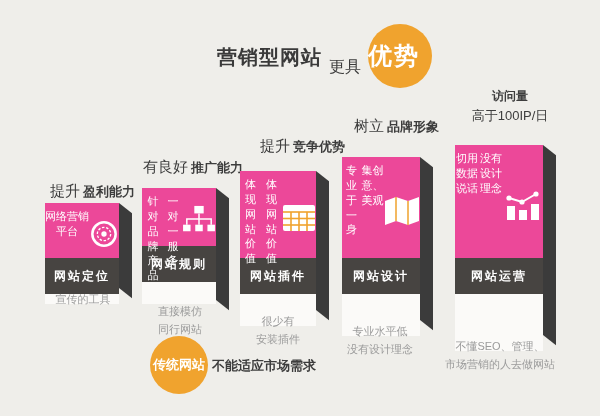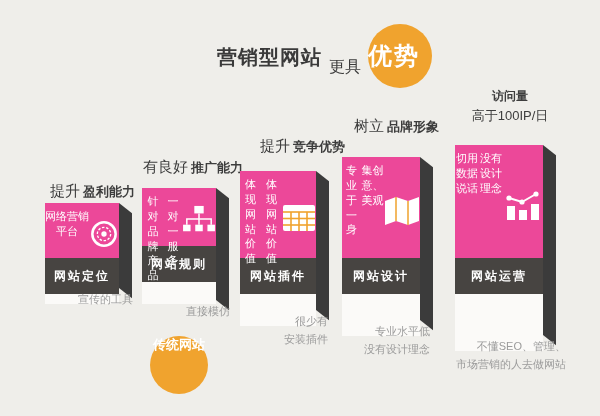--- a/index.html
+++ b/index.html
@@ -24,7 +24,7 @@
         display:flex;align-items:center;justify-content:center;letter-spacing:2px}
   .base{background:#FBFAF8}
   .side{position:absolute;left:100%;top:0;width:13px;background:#3B3B3B;transform:skewY(38deg);transform-origin:0 0}
-  .below{position:absolute;text-align:right;font-size:11px;color:#9B9B9B;line-height:1.6}
+  .below{position:absolute;text-align:center;font-size:11px;color:#9B9B9B;line-height:1.6}
   .badge-trad{position:absolute;left:150px;top:336px;width:58px;height:58px;border-radius:50%;background:#F0A32E;
               color:#fff;display:flex;align-items:flex-start;justify-content:center;font-size:13px;font-weight:bold}
   .foot-text{position:absolute;left:212px;top:357px;font-size:13px;font-weight:bold;color:#3D3D3D}

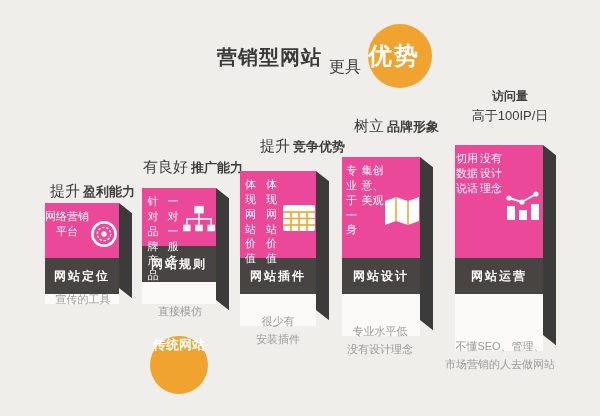--- a/index.html
+++ b/index.html
@@ -98,6 +98,7 @@
   </div>
   <div class="below" style="left:130px;top:303px;width:100px">
     <div>直接模仿</div>
+    <div>同行网站</div>
   </div>
 
   <div class="pillar" style="left:240px;top:171px;width:76px">

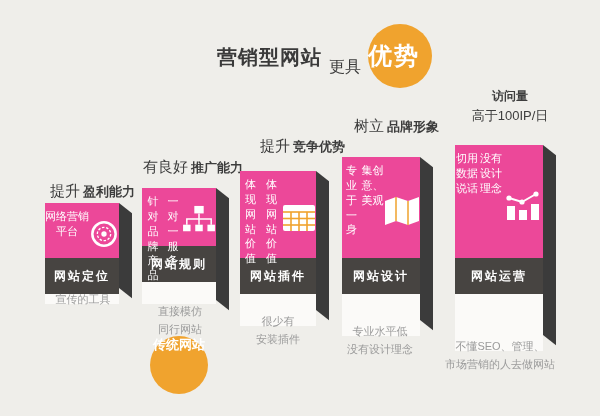--- a/index.html
+++ b/index.html
@@ -26,7 +26,7 @@
   .side{position:absolute;left:100%;top:0;width:13px;background:#3B3B3B;transform:skewY(38deg);transform-origin:0 0}
   .below{position:absolute;text-align:center;font-size:11px;color:#9B9B9B;line-height:1.6}
   .badge-trad{position:absolute;left:150px;top:336px;width:58px;height:58px;border-radius:50%;background:#F0A32E;
-              color:#fff;display:flex;align-items:flex-start;justify-content:center;font-size:13px;font-weight:bold}
+              color:#fff;display:flex;align-items:center;justify-content:center;font-size:13px;font-weight:bold}
   .foot-text{position:absolute;left:212px;top:357px;font-size:13px;font-weight:bold;color:#3D3D3D}
 </style>
 </head>

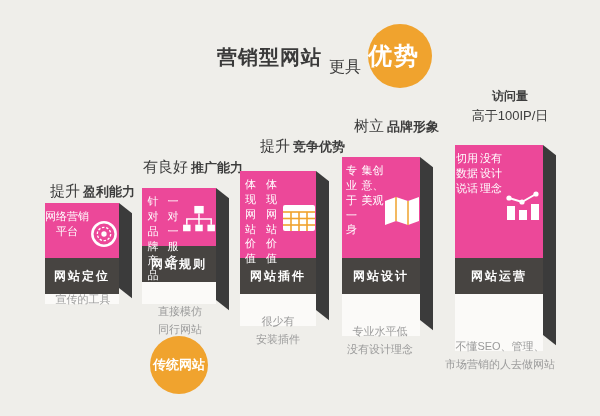--- a/index.html
+++ b/index.html
@@ -176,6 +176,7 @@
   <div class="badge-trad">
     <span>传统网站</span>
   </div>
+  <div class="foot-text">不能适应市场需求</div>
 
 </div>
 

